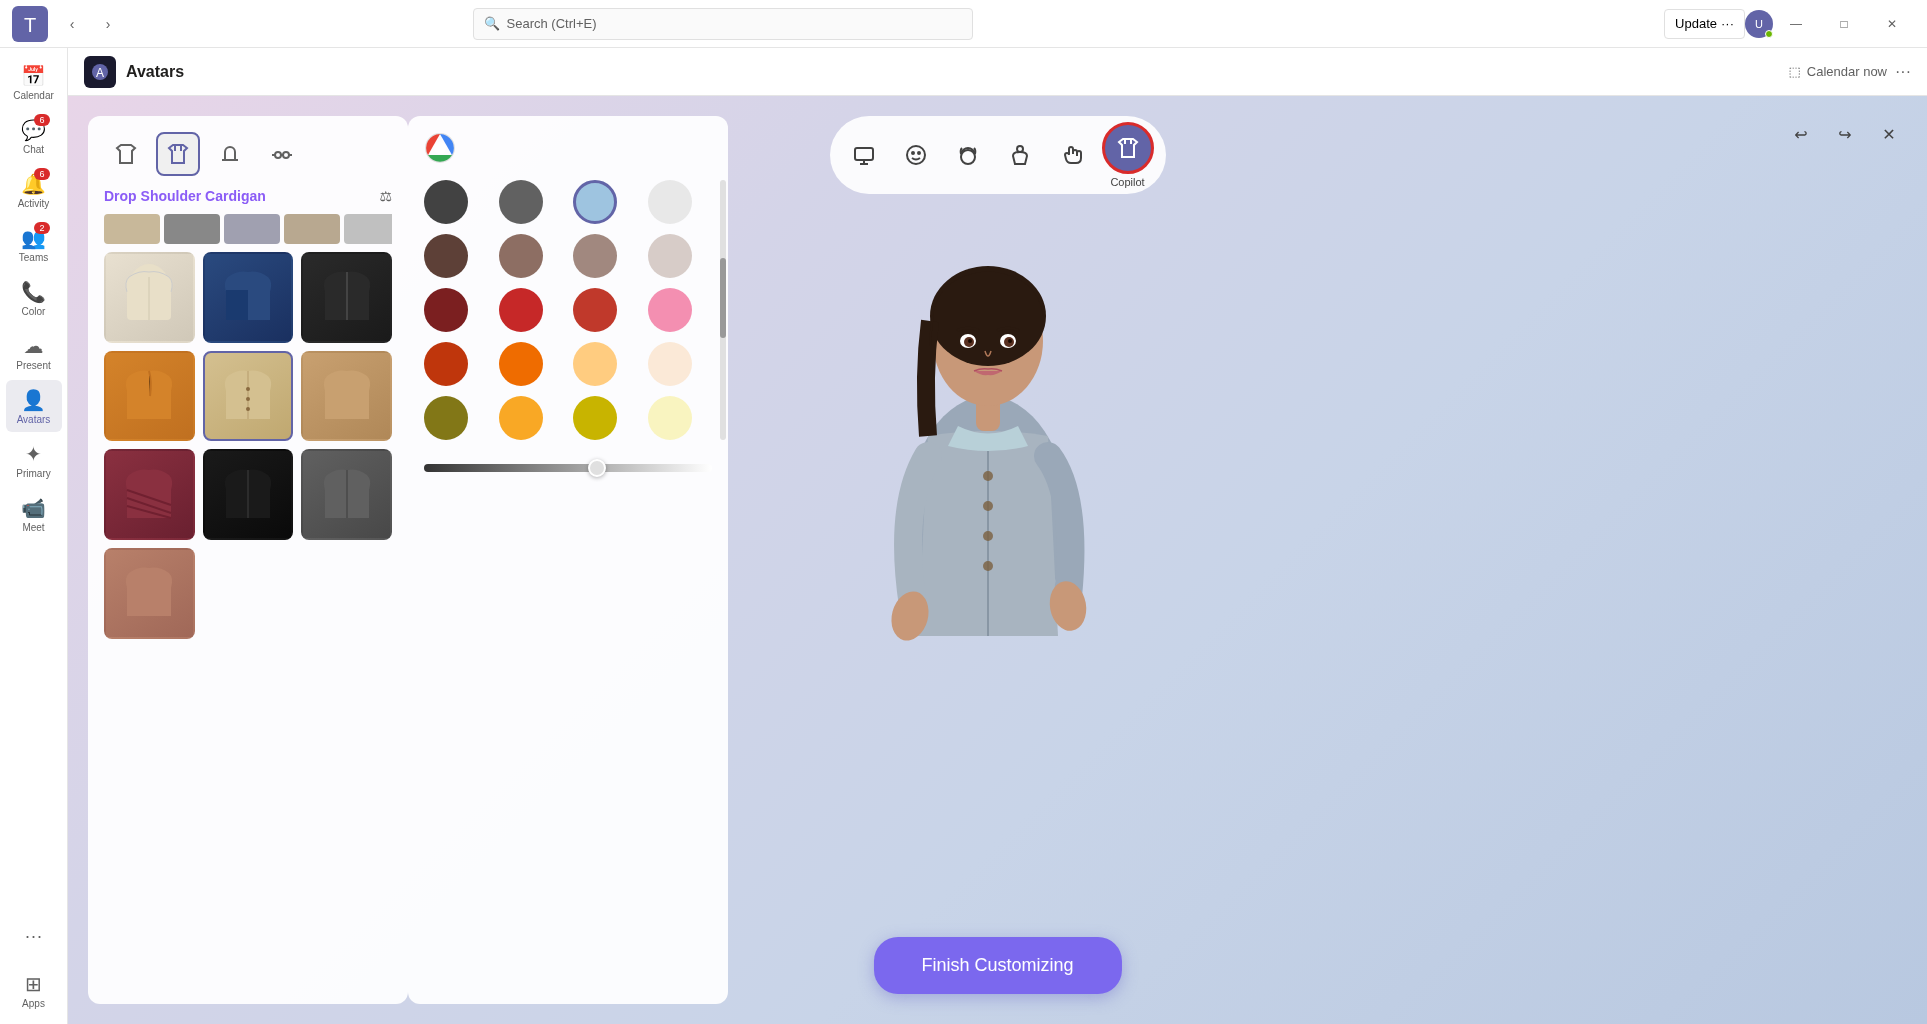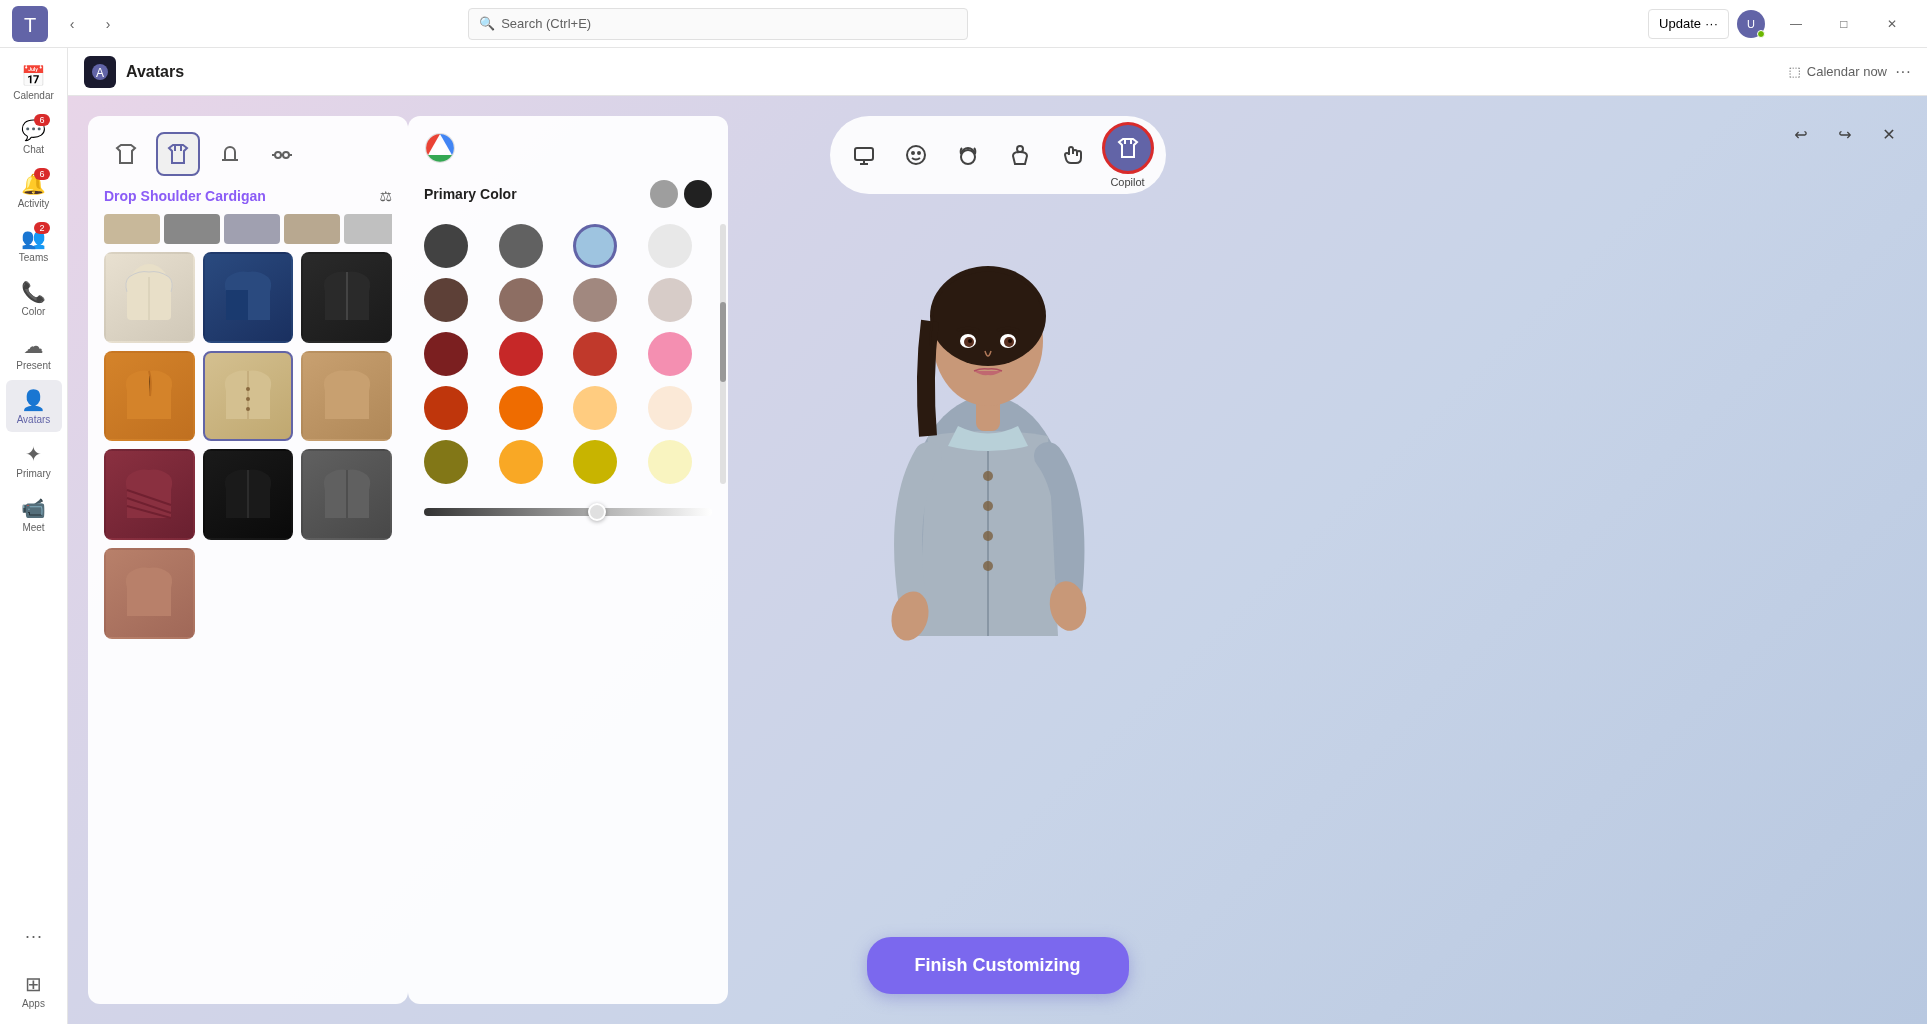--- a/index.html
+++ b/index.html
@@ -36,7 +36,7 @@
       font-size: 13px;
       margin: 0 auto;
     }
-    .titlebar-right { display: flex; align-items: center; gap: 8px; margin-left: auto; }
+    .titlebar-right { display: flex; align-items: center; margin-left: auto; }
     .update-btn {
       height: 30px;
       border: 1px solid #e0e0e0;

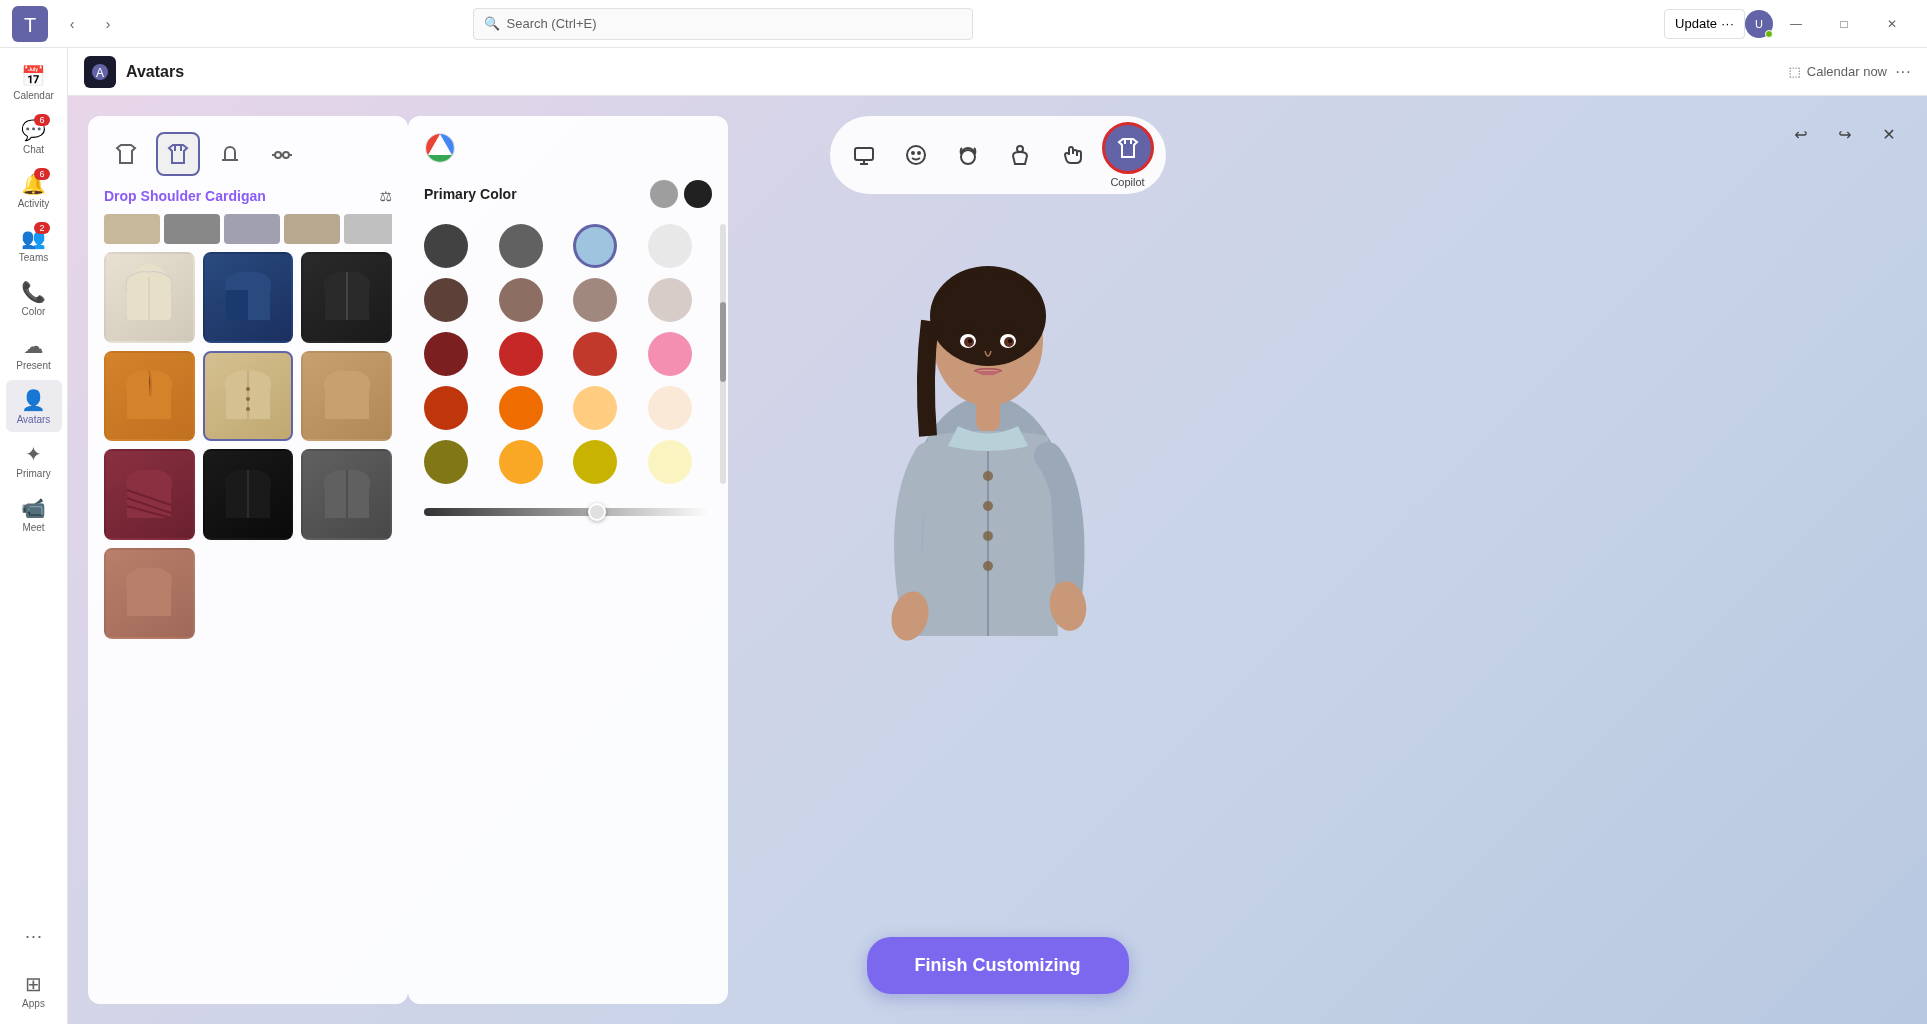--- a/index.html
+++ b/index.html
@@ -699,13 +699,6 @@
           </svg>
         </div>
 
-        <div class="primary-color-row">
-          <span class="primary-color-label">Primary Color</span>
-          <div class="primary-swatches">
-            <div class="primary-swatch" style="background:#9e9e9e;"></div>
-            <div class="primary-swatch" style="background:#212121;"></div>
-          </div>
-        </div>
 
         <div class="color-grid" style="position:relative;">
 

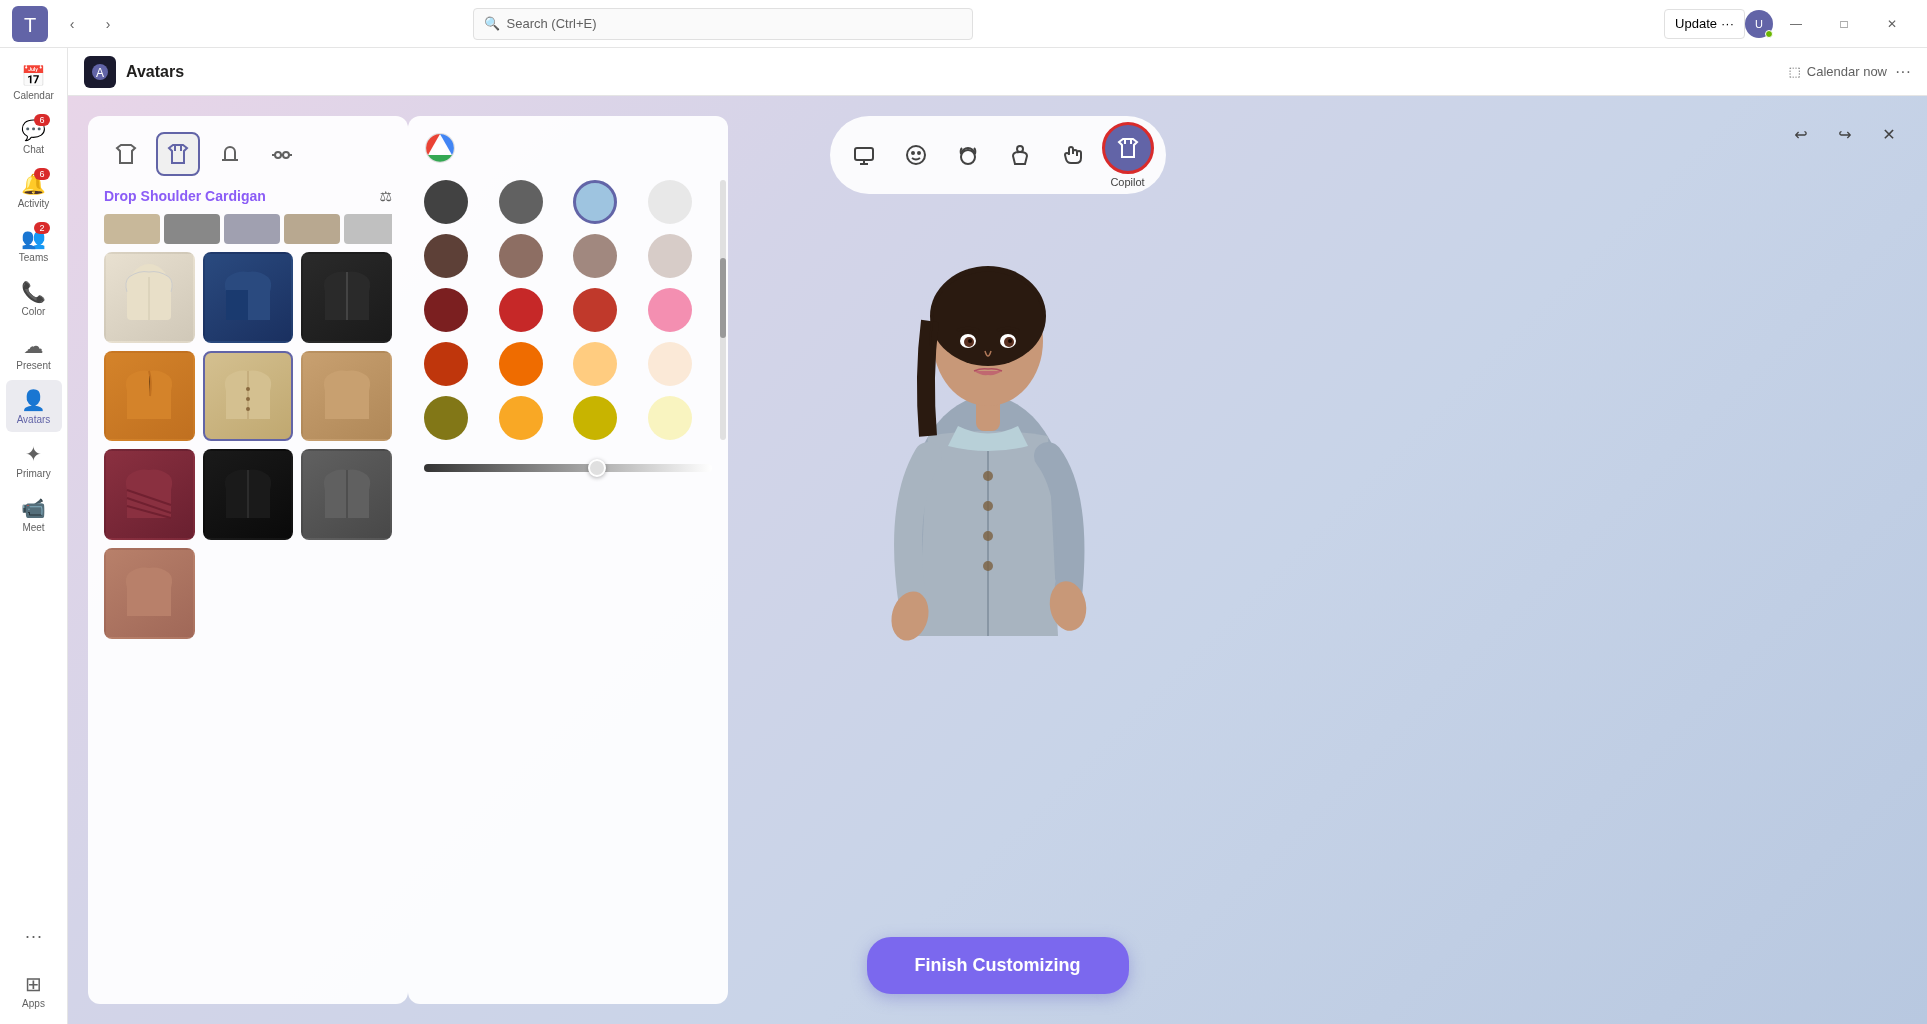--- a/index.html
+++ b/index.html
@@ -272,7 +272,7 @@
       border-radius: 24px;
       padding: 18px 48px;
       font-size: 18px;
-      font-weight: 700;
+      font-weight: 400;
       cursor: pointer;
       box-shadow: 0 4px 16px rgba(100,100,200,0.4);
     }

